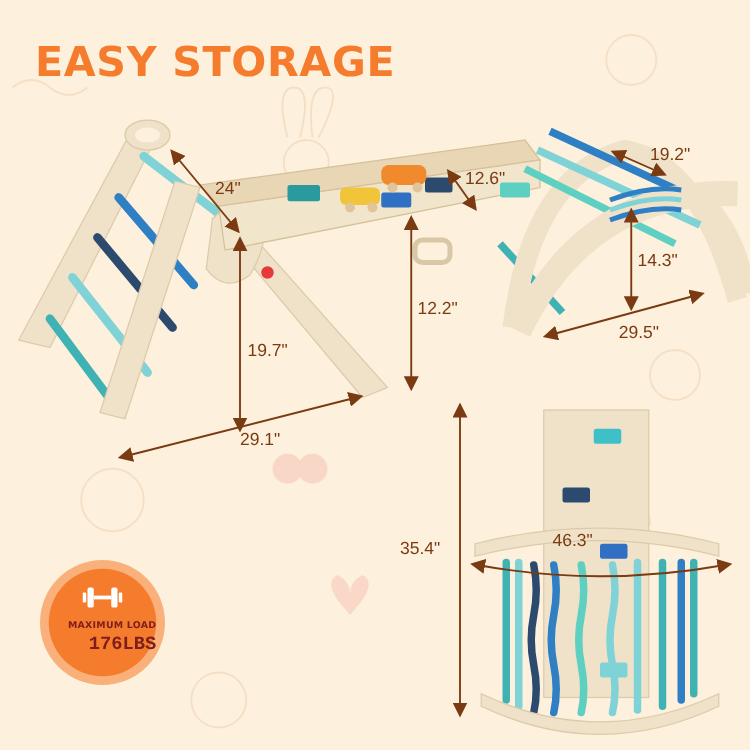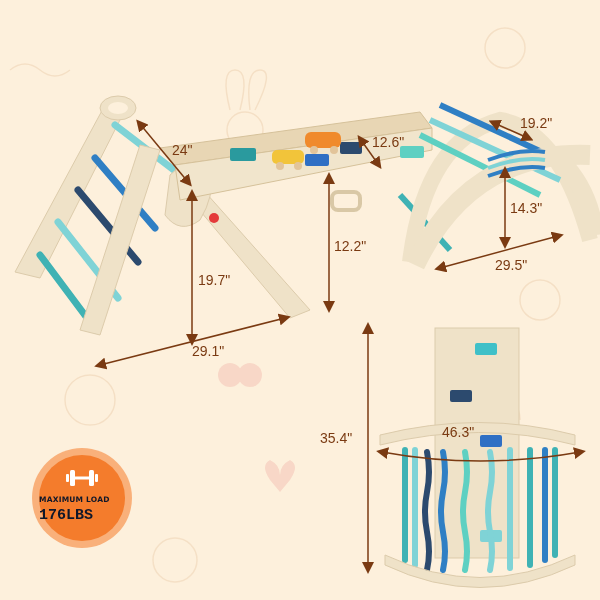--- a/index.html
+++ b/index.html
@@ -133,6 +133,7 @@
     </g>
   </svg>
 
+  <div class="title">EASY STORAGE</div>
 
   <div class="dim" style="left:172px;top:142px;">24"</div>
   <div class="dim" style="left:198px;top:272px;">19.7"</div>

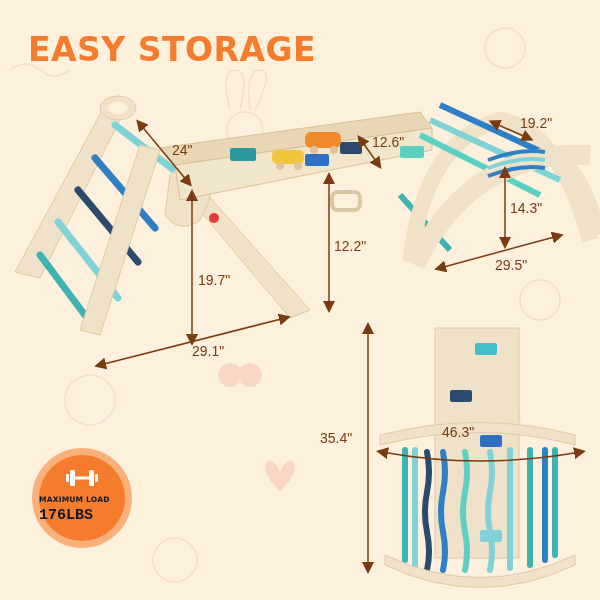--- a/index.html
+++ b/index.html
@@ -9,7 +9,7 @@
   svg.art{position:absolute;left:0;top:0;}
   .dim{position:absolute;font-family:"Liberation Sans",sans-serif;font-size:14px;color:#7a3a12;white-space:nowrap;}
   .badge{position:absolute;left:32px;top:448px;width:100px;height:100px;border-radius:50%;background:#f9b07a;}
-  .badge-inner{position:absolute;left:7px;top:7px;width:86px;height:86px;border-radius:50%;background:#f47c2c;color:#0f172a;text-align:left;}
+  .badge-inner{position:absolute;left:7px;top:7px;width:86px;height:86px;border-radius:50%;background:#f47c2c;color:#7f1d1d;text-align:right;}
   .badge-icon{position:absolute;left:27px;top:14px;width:32px;height:18px;}
   .badge-l1{position:absolute;left:0;right:0;top:40px;font-size:7.5px;font-weight:bold;font-family:"DejaVu Sans",sans-serif;letter-spacing:0.2px;}
   .badge-l2{position:absolute;left:0;right:0;top:52px;font-size:15px;font-weight:bold;font-family:Liberation Mono, monospace;}

